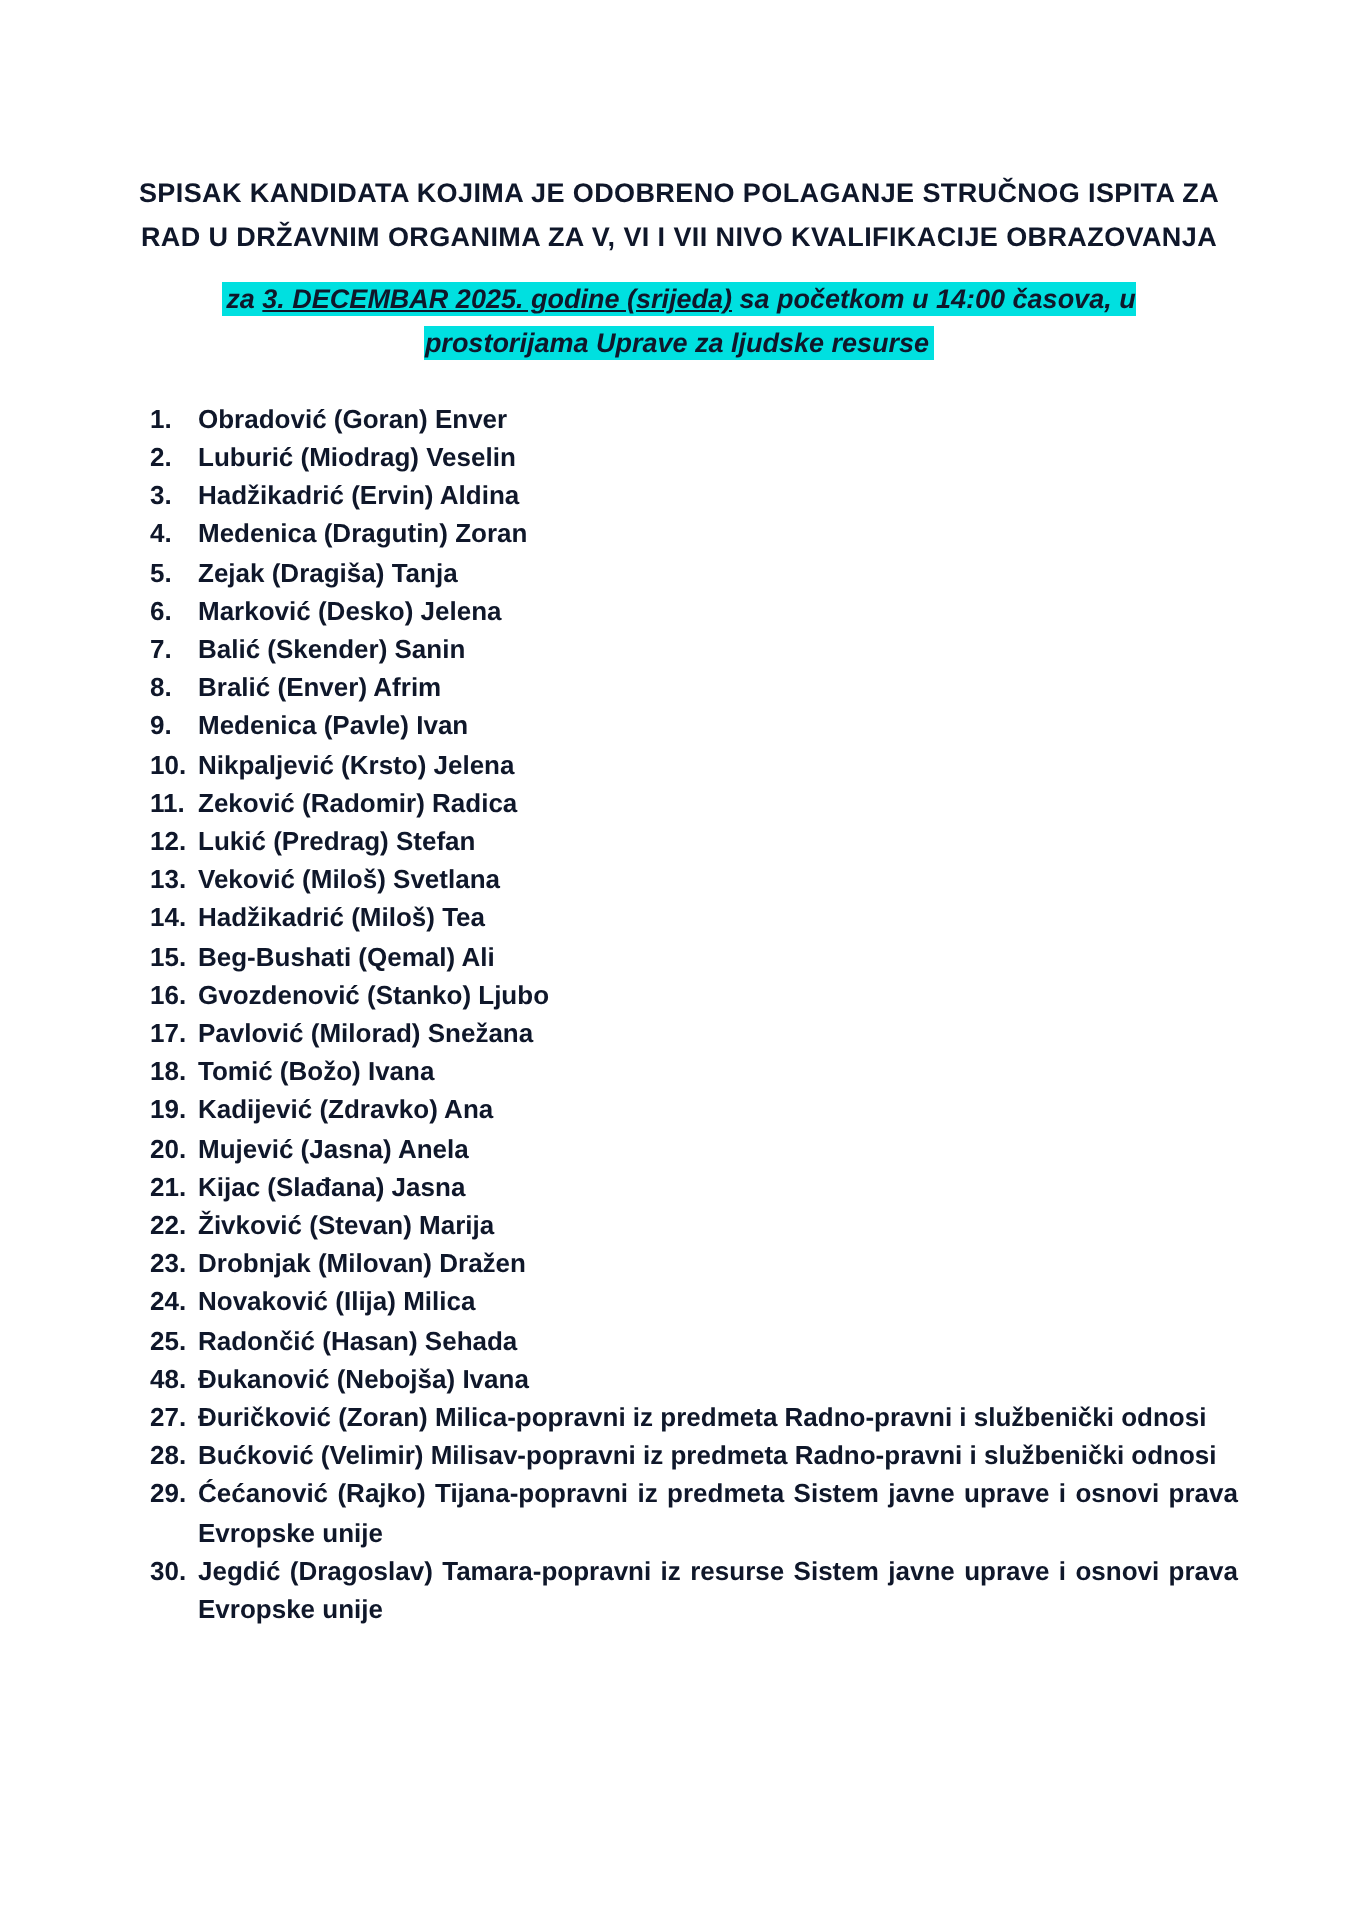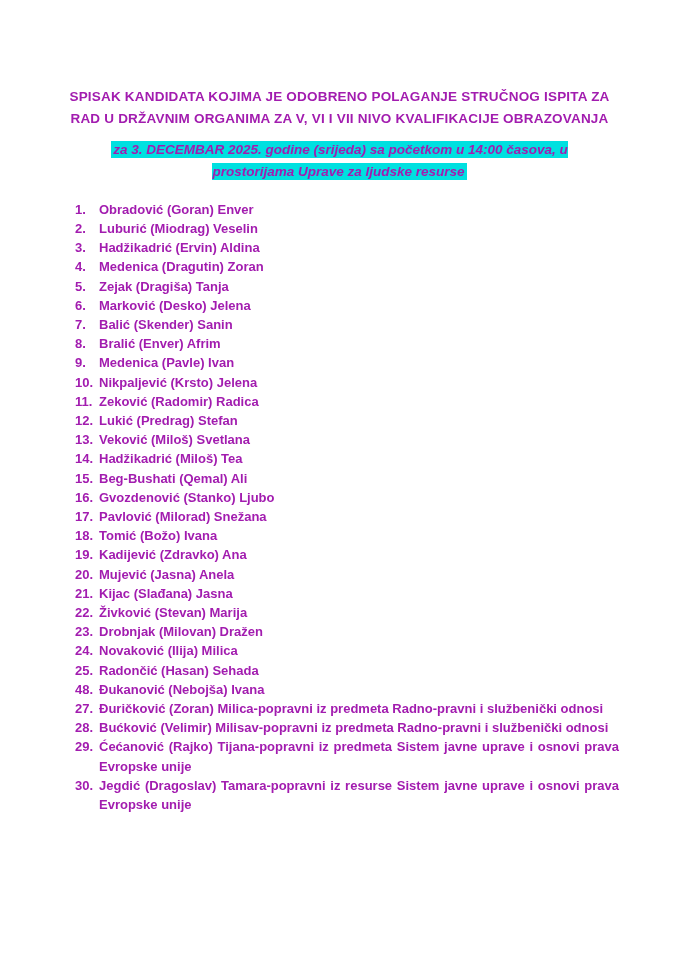--- a/index.html
+++ b/index.html
@@ -15,7 +15,7 @@
     box-sizing: border-box;
     padding: 86px 56px 20px 56px;
     font-family: "Liberation Sans", sans-serif;
-    color: #a21caf;
+    color: #0f172a;
     overflow: hidden;
   }
   .doc-title {

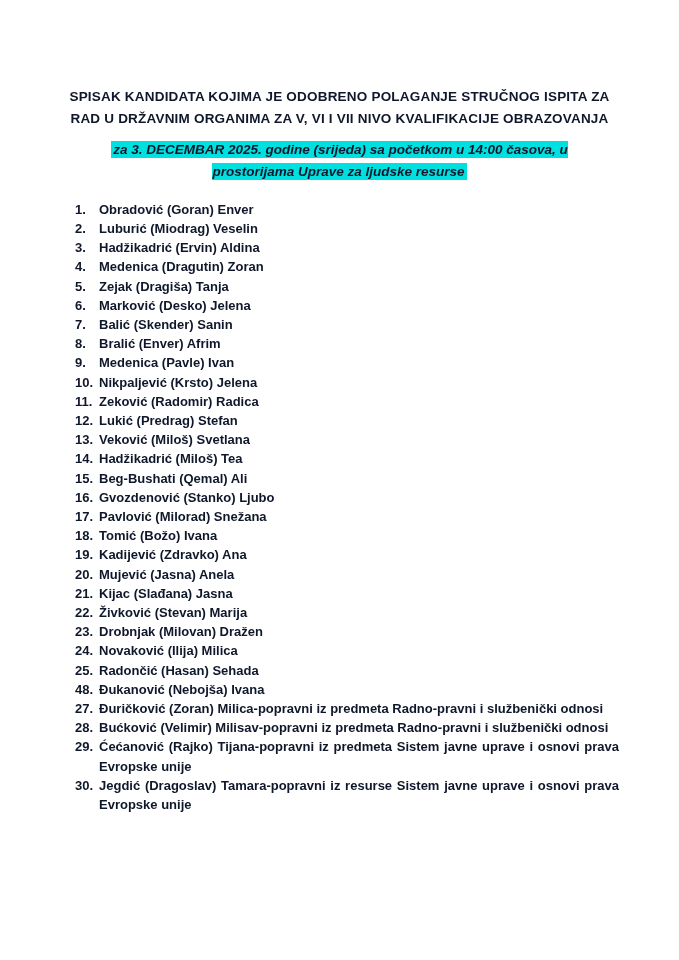--- a/index.html
+++ b/index.html
@@ -40,6 +40,7 @@
     padding: 1px 2px;
   }
   .date-underline {
+    text-decoration: underline;
     text-align: right;
   }
   .candidate-list {

